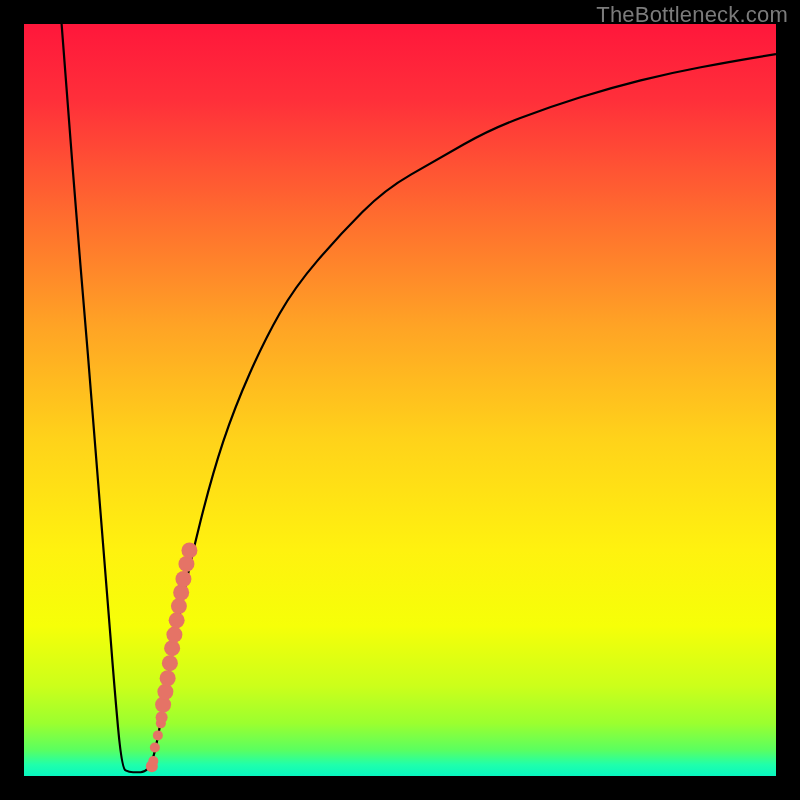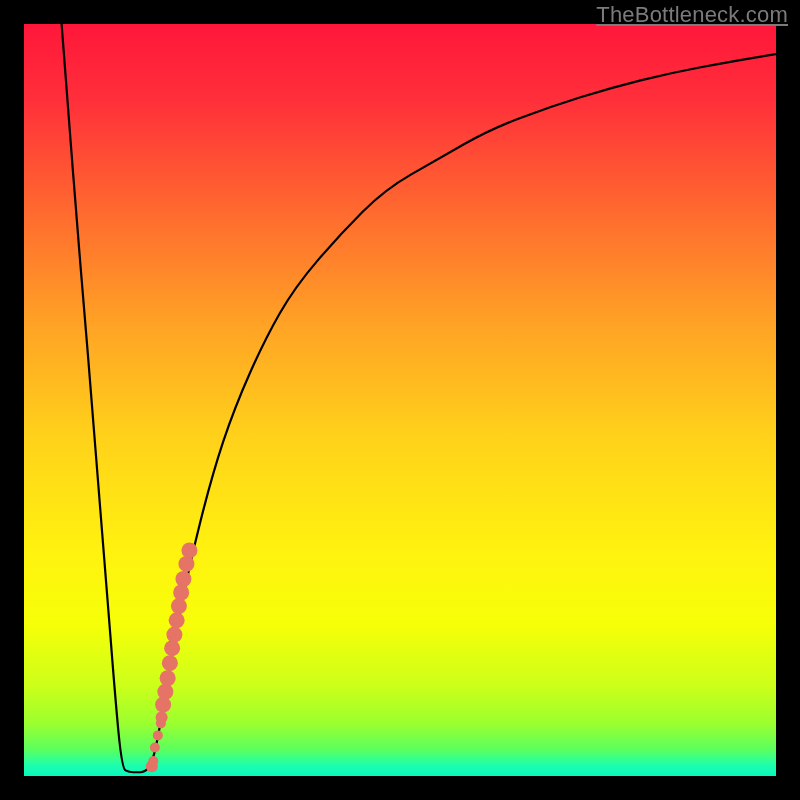--- a/index.html
+++ b/index.html
@@ -50,7 +50,6 @@
     font-weight: 500;
     letter-spacing: 0.2px;
     user-select: none;
-    text-decoration: underline;
   }
 </style>
 </head>

